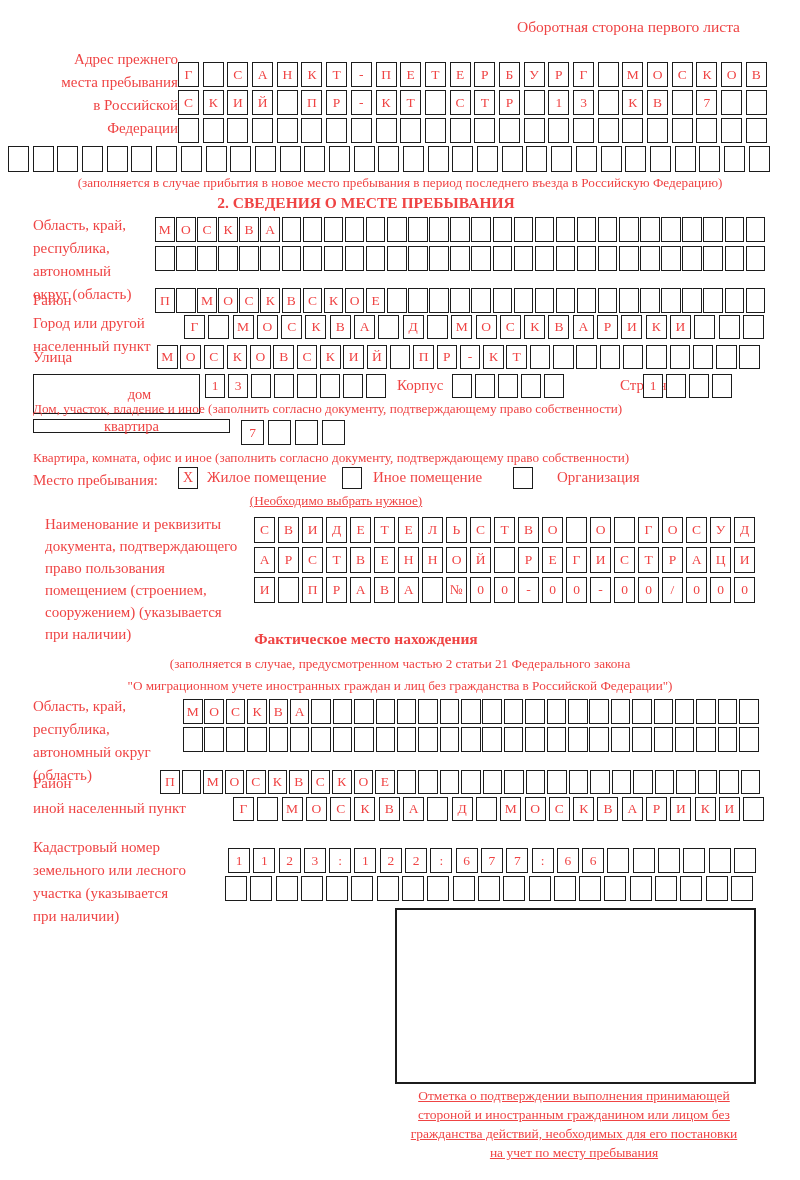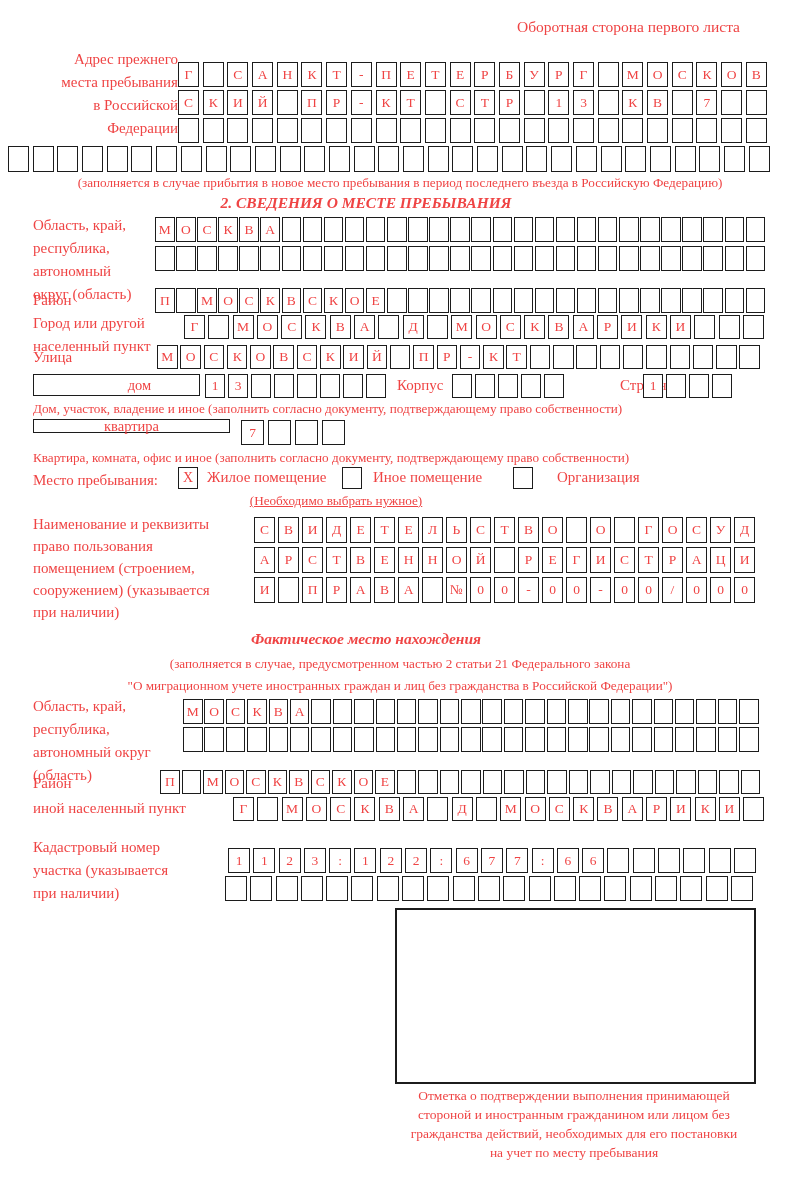--- a/index.html
+++ b/index.html
@@ -10,7 +10,7 @@
   .lbl6{line-height:22px;}
   .note{position:absolute;font-size:13.2px;line-height:17px;}
   .center{text-align:center;}
-  .heading{position:absolute;left:0;width:732px;text-align:center;font-weight:bold;font-size:15.5px;font-style:italic;}
+  .heading{position:absolute;left:0;width:732px;text-align:center;font-weight:bold;font-size:15.5px;}
   .cells{position:absolute;display:flex;gap:var(--g,3px);}
   .cell{flex:0 0 var(--bw,21px);width:var(--bw,21px);height:var(--bh,24px);
         border:1.7px solid #1c1c1c;box-sizing:border-box;display:flex;

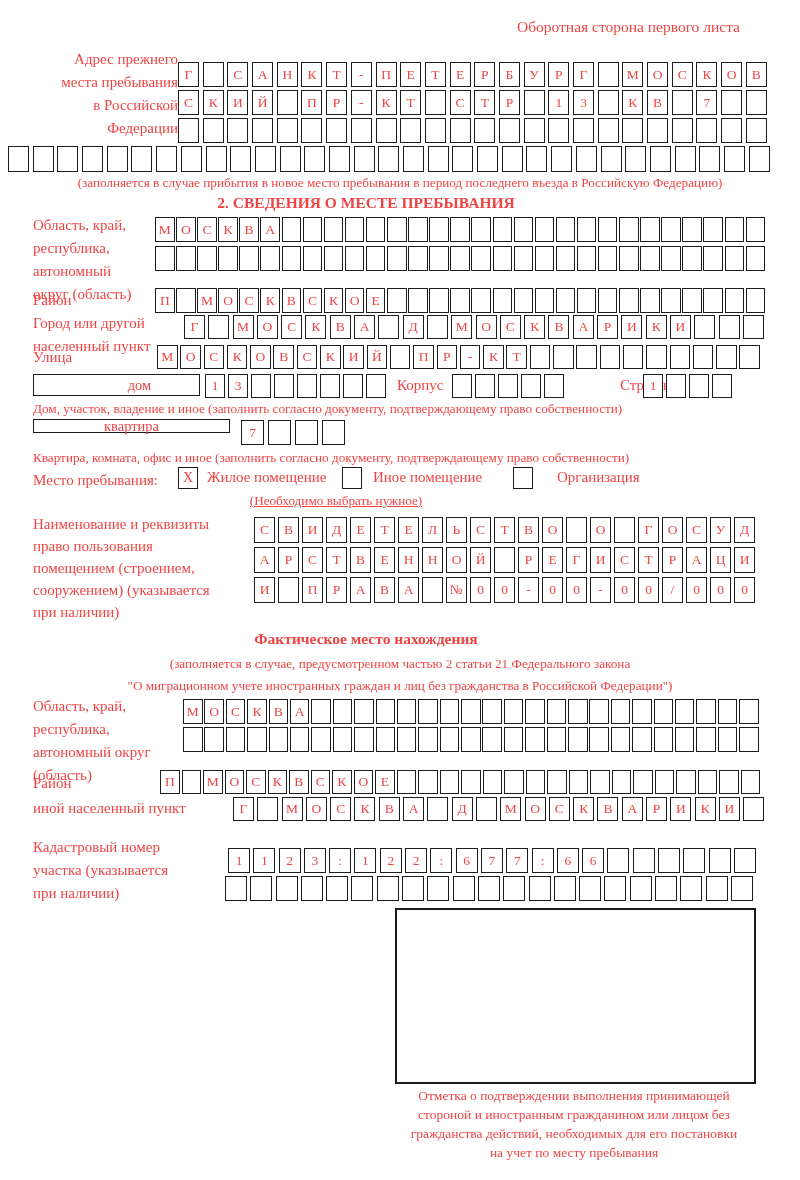--- a/index.html
+++ b/index.html
@@ -314,7 +314,7 @@
       <span class="cell"></span>
     </div>
 
-  <div class="lblbox" style="left:33px;top:374px;width:167px;height:22px;padding-left:46px;">
+  <div class="lblbox" style="left:33px;top:374px;width:167px;height:40px;padding-left:46px;">
     <span>дом</span>
   </div>
   <div class="cells" style="left:205px;top:374px;--bw:20px;--g:3px;--bh:24px;">

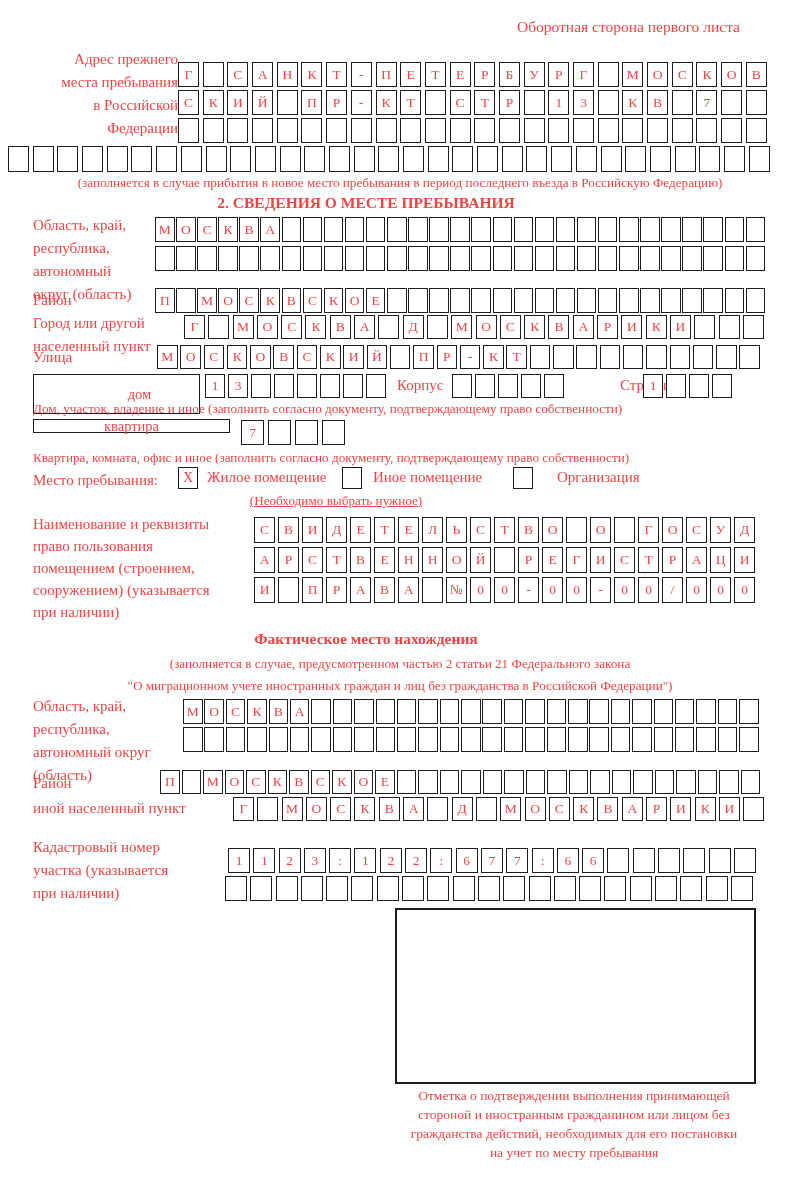--- a/index.html
+++ b/index.html
@@ -7,7 +7,7 @@
         font-family:"Liberation Serif", serif;color:#ef4444;overflow:hidden;}
   .hdr{position:absolute;top:18px;left:0;width:740px;text-align:right;font-size:15.5px;}
   .lbl{position:absolute;font-size:15px;line-height:23px;}
-  .lbl6{line-height:22px;}
+  .lbl6{line-height:22px;margin-left:12px;}
   .note{position:absolute;font-size:13.2px;line-height:17px;}
   .center{text-align:center;}
   .heading{position:absolute;left:0;width:732px;text-align:center;font-weight:bold;font-size:15.5px;}

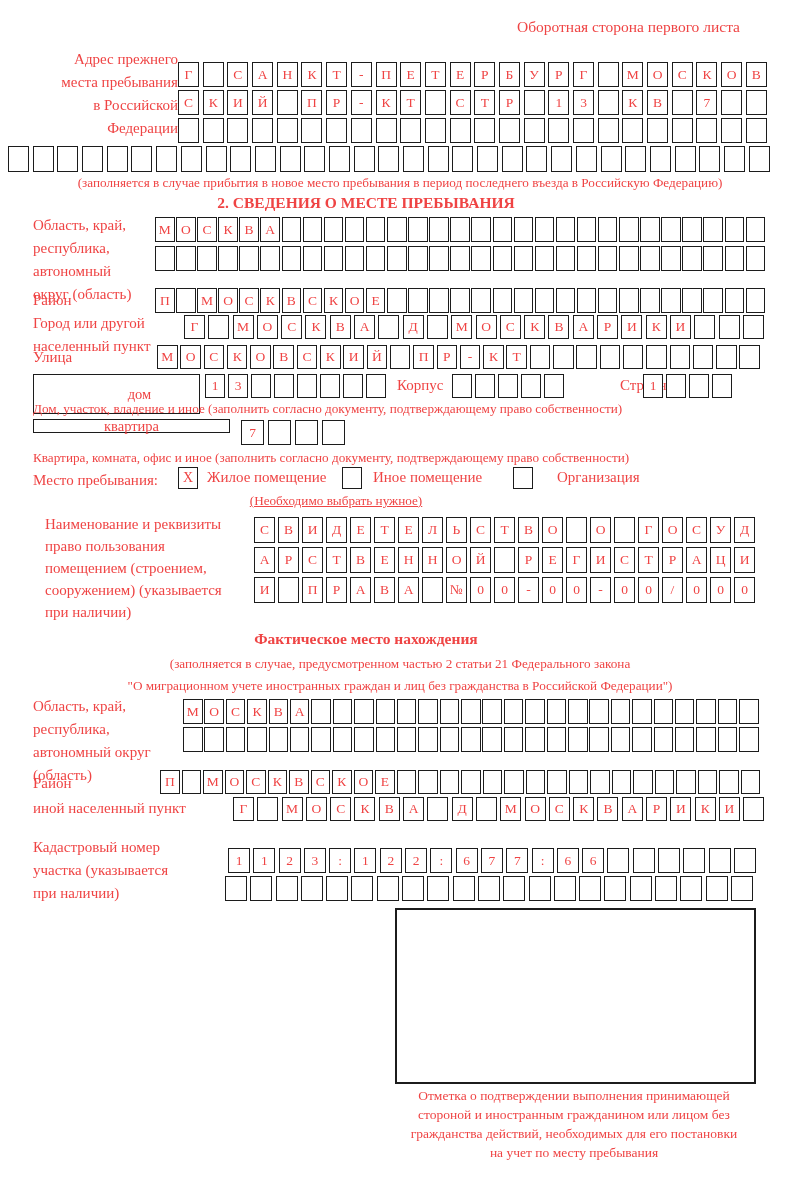--- a/index.html
+++ b/index.html
@@ -366,6 +366,7 @@
 
   <div class="lbl lbl6" style="left:33px;top:513px;width:215px;">
     <div>Наименование и реквизиты</div>
+    <div>документа, подтверждающего</div>
     <div>право пользования</div>
     <div>помещением (строением,</div>
     <div>сооружением) (указывается</div>

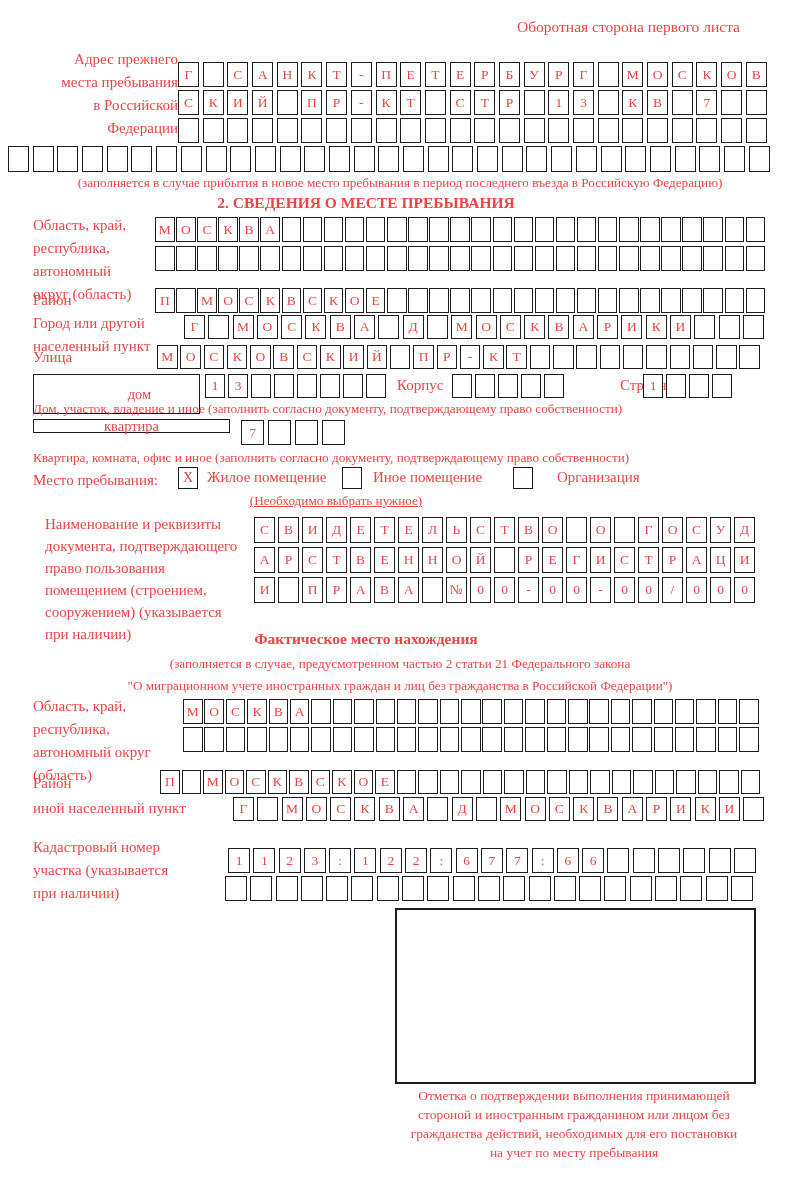--- a/index.html
+++ b/index.html
@@ -573,6 +573,7 @@
 
   <div class="lbl" style="left:33px;top:836px;width:190px;">
     <div>Кадастровый номер</div>
+    <div>земельного или лесного</div>
     <div>участка (указывается</div>
     <div>при наличии)</div>
   </div>

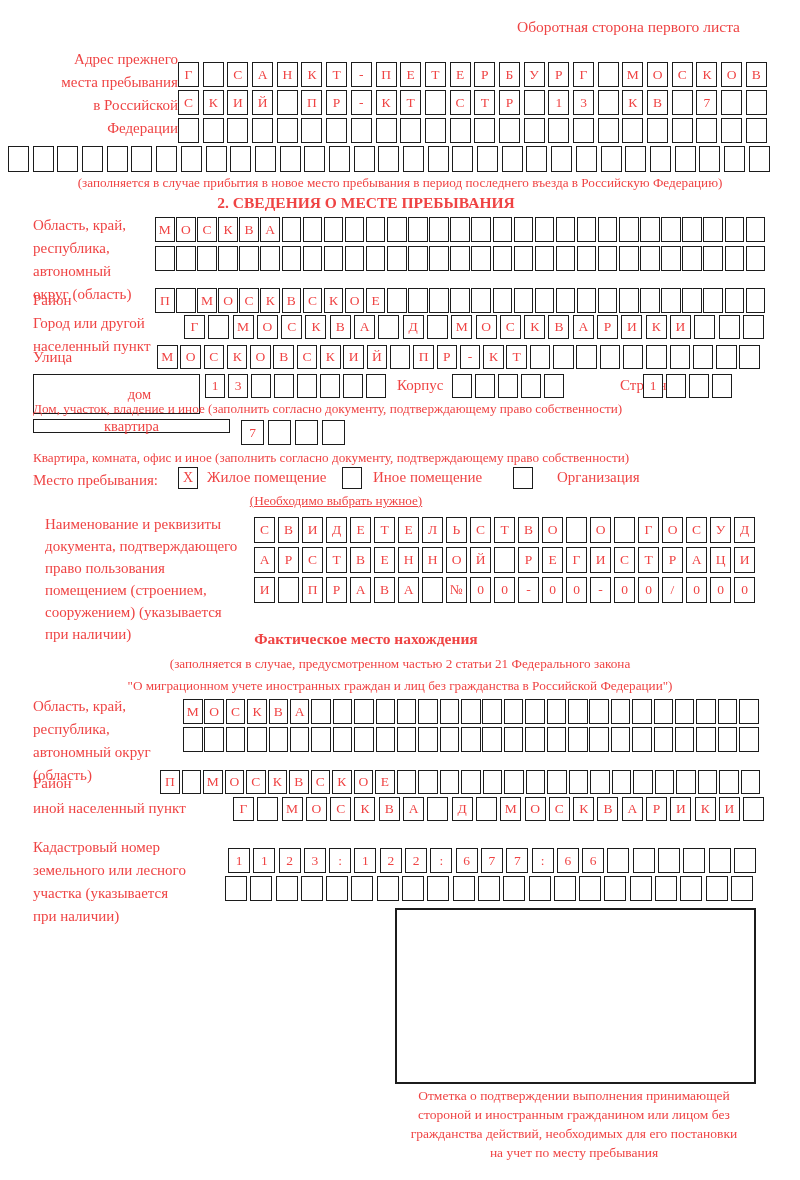--- a/index.html
+++ b/index.html
@@ -625,7 +625,7 @@
     </div>
 
   <div class="bigbox" style="left:395px;top:908px;width:357px;height:172px;"></div>
-  <div class="cap" style="left:383px;top:1086px;width:382px;">
+  <div class="cap" style="left:383px;top:1086px;width:382px;text-decoration:underline;">
     <div>Отметка о подтверждении выполнения принимающей</div>
     <div>стороной и иностранным гражданином или лицом без</div>
     <div>гражданства действий, необходимых для его постановки</div>

